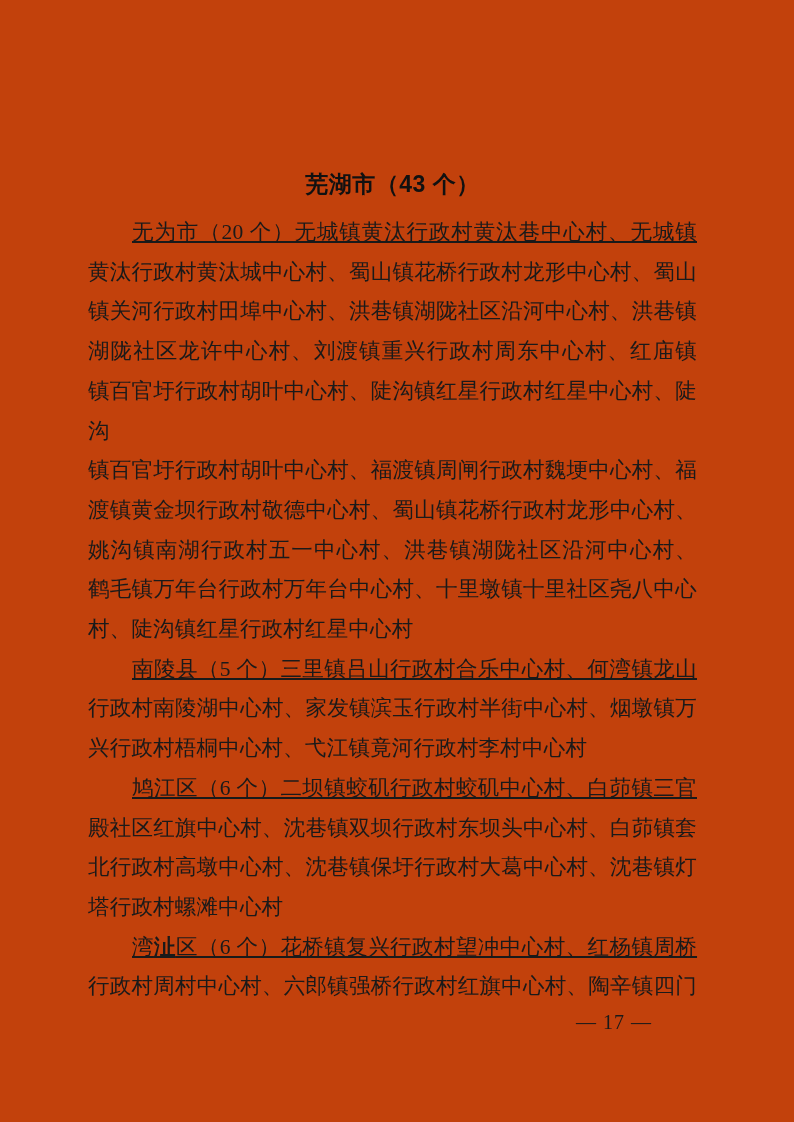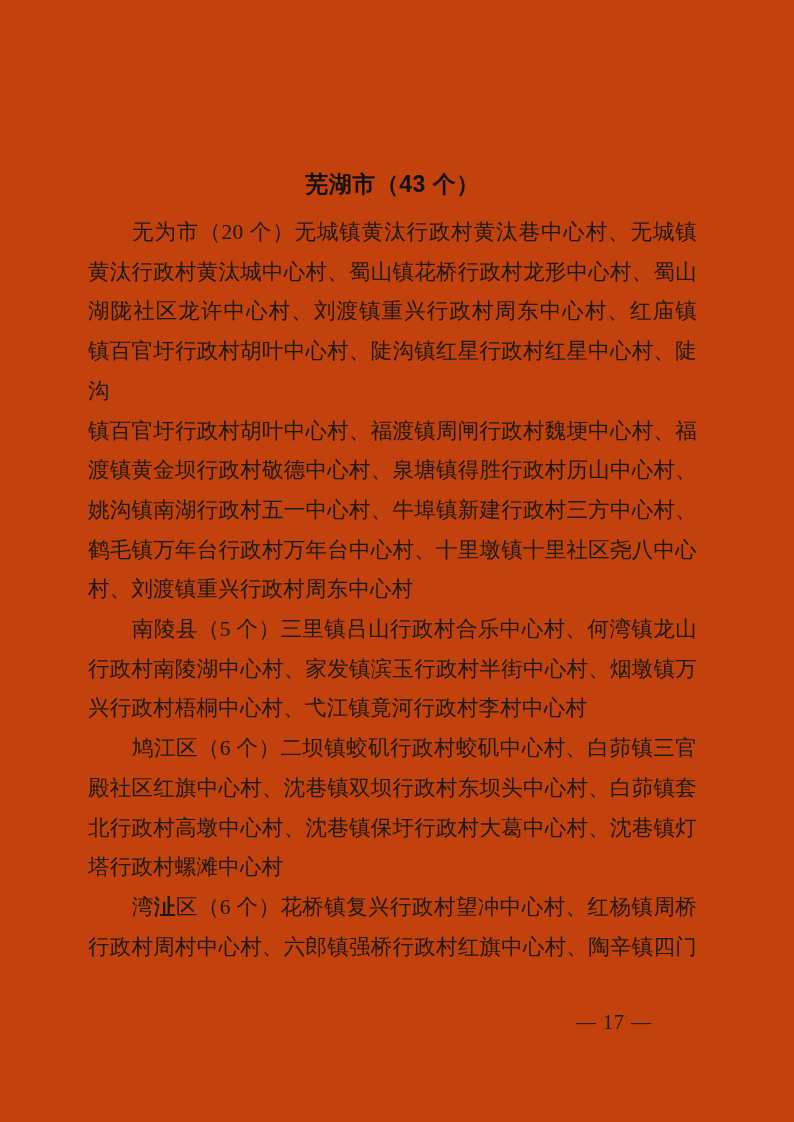--- a/index.html
+++ b/index.html
@@ -39,7 +39,7 @@
     text-align-last: justify;
     text-justify: inter-character;
   }
-  .line.indent { text-indent: 44px; }
+  .line.indent { text-indent: 44px; text-decoration: underline; }
   .line.para-end { text-align-last: left; }
   .bold-char { font-weight: 700; }
   .page-number {

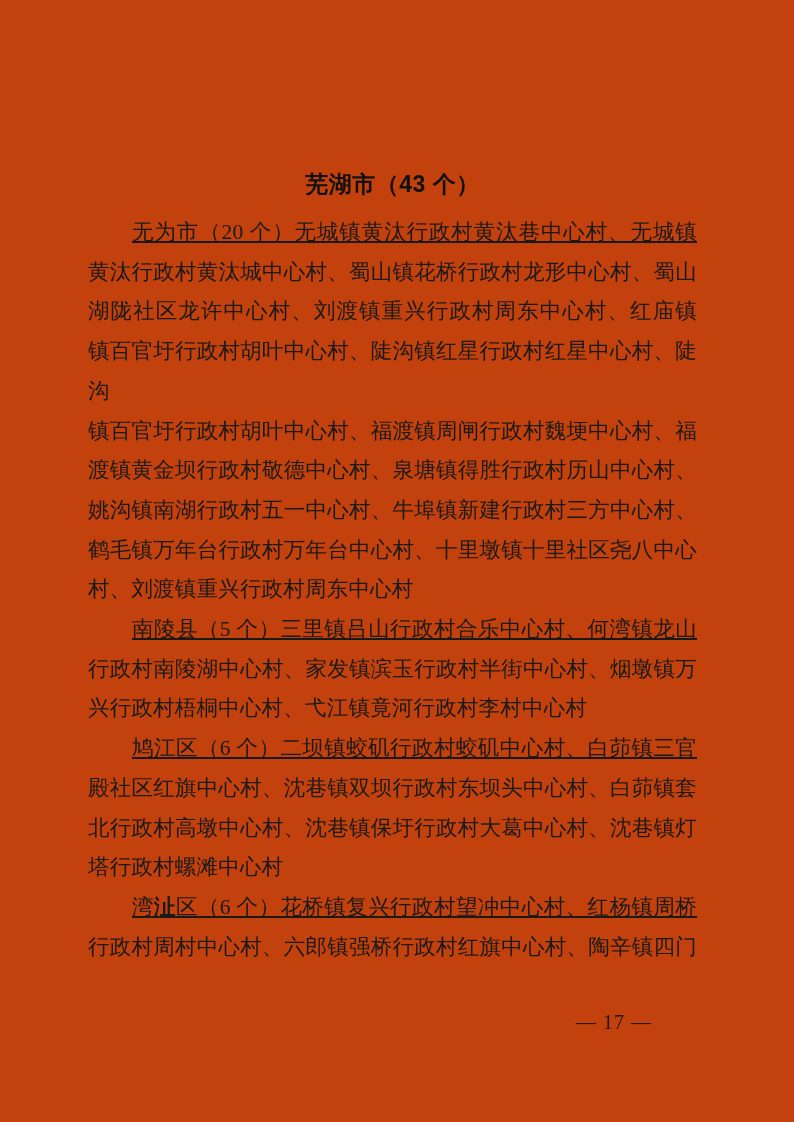--- a/index.html
+++ b/index.html
@@ -64,6 +64,7 @@
     <div class="para">
       <p class="line indent">无为市（20 个）无城镇黄汰行政村黄汰巷中心村、无城镇</p>
       <p class="line">黄汰行政村黄汰城中心村、蜀山镇花桥行政村龙形中心村、蜀山</p>
+      <p class="line">镇关河行政村田埠中心村、洪巷镇湖陇社区沿河中心村、洪巷镇</p>
       <p class="line">湖陇社区龙许中心村、刘渡镇重兴行政村周东中心村、红庙镇</p>
       <p class="line">镇百官圩行政村胡叶中心村、陡沟镇红星行政村红星中心村、陡沟</p>
       <p class="line">镇百官圩行政村胡叶中心村、福渡镇周闸行政村魏埂中心村、福</p>

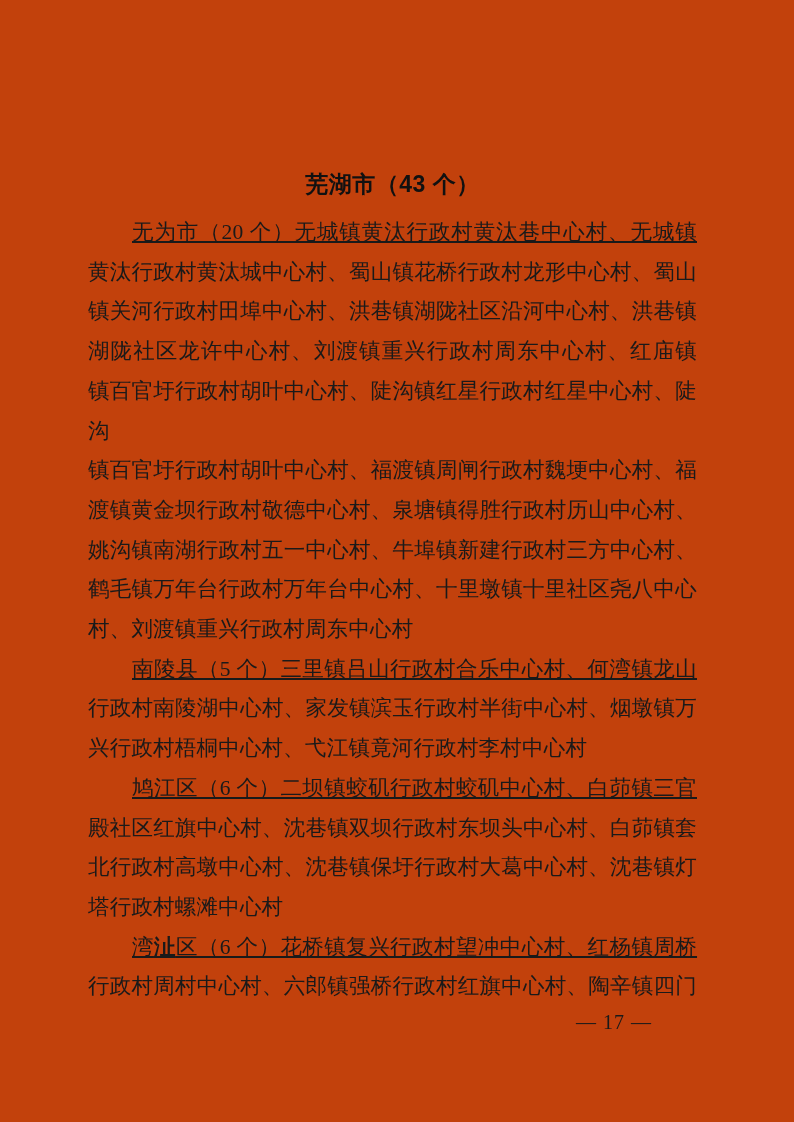--- a/index.html
+++ b/index.html
@@ -68,7 +68,7 @@
       <p class="line">湖陇社区龙许中心村、刘渡镇重兴行政村周东中心村、红庙镇</p>
       <p class="line">镇百官圩行政村胡叶中心村、陡沟镇红星行政村红星中心村、陡沟</p>
       <p class="line">镇百官圩行政村胡叶中心村、福渡镇周闸行政村魏埂中心村、福</p>
-      <p class="line">渡镇黄金坝行政村敬德中心村、泉塘镇得胜行政村历山中心村、</p>
+      <p class="line">渡镇黄金坝行政村敬德中心村、蜀山镇花桥行政村龙形中心村、</p>
       <p class="line">姚沟镇南湖行政村五一中心村、牛埠镇新建行政村三方中心村、</p>
       <p class="line">鹤毛镇万年台行政村万年台中心村、十里墩镇十里社区尧八中心</p>
       <p class="line para-end">村、刘渡镇重兴行政村周东中心村</p>

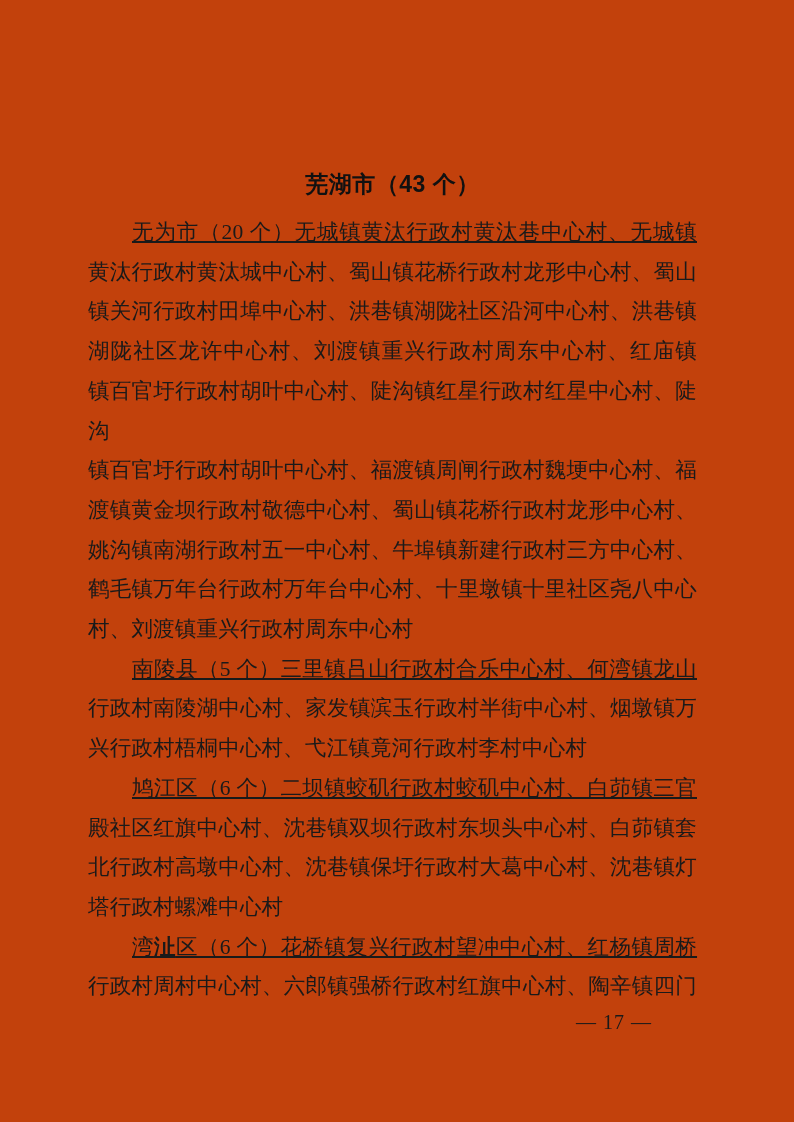--- a/index.html
+++ b/index.html
@@ -69,7 +69,7 @@
       <p class="line">镇百官圩行政村胡叶中心村、陡沟镇红星行政村红星中心村、陡沟</p>
       <p class="line">镇百官圩行政村胡叶中心村、福渡镇周闸行政村魏埂中心村、福</p>
       <p class="line">渡镇黄金坝行政村敬德中心村、蜀山镇花桥行政村龙形中心村、</p>
-      <p class="line">姚沟镇南湖行政村五一中心村、牛埠镇新建行政村三方中心村、</p>
+      <p class="line">姚沟镇南湖行政村五一中心村、洪巷镇湖陇社区沿河中心村、</p>
       <p class="line">鹤毛镇万年台行政村万年台中心村、十里墩镇十里社区尧八中心</p>
       <p class="line para-end">村、刘渡镇重兴行政村周东中心村</p>
     </div>

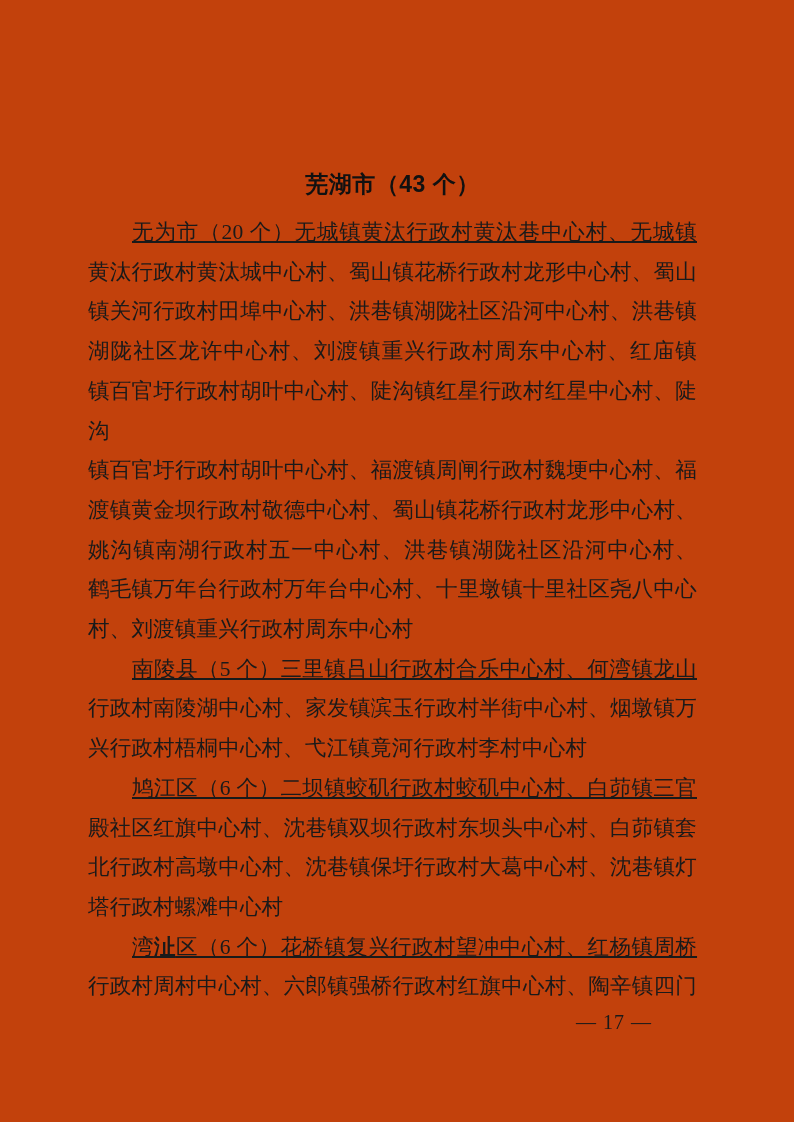--- a/index.html
+++ b/index.html
@@ -71,7 +71,7 @@
       <p class="line">渡镇黄金坝行政村敬德中心村、蜀山镇花桥行政村龙形中心村、</p>
       <p class="line">姚沟镇南湖行政村五一中心村、洪巷镇湖陇社区沿河中心村、</p>
       <p class="line">鹤毛镇万年台行政村万年台中心村、十里墩镇十里社区尧八中心</p>
-      <p class="line para-end">村、刘渡镇重兴行政村周东中心村</p>
+      <p class="line para-end">村、陡沟镇红星行政村红星中心村</p>
     </div>
 
     <div class="para">

